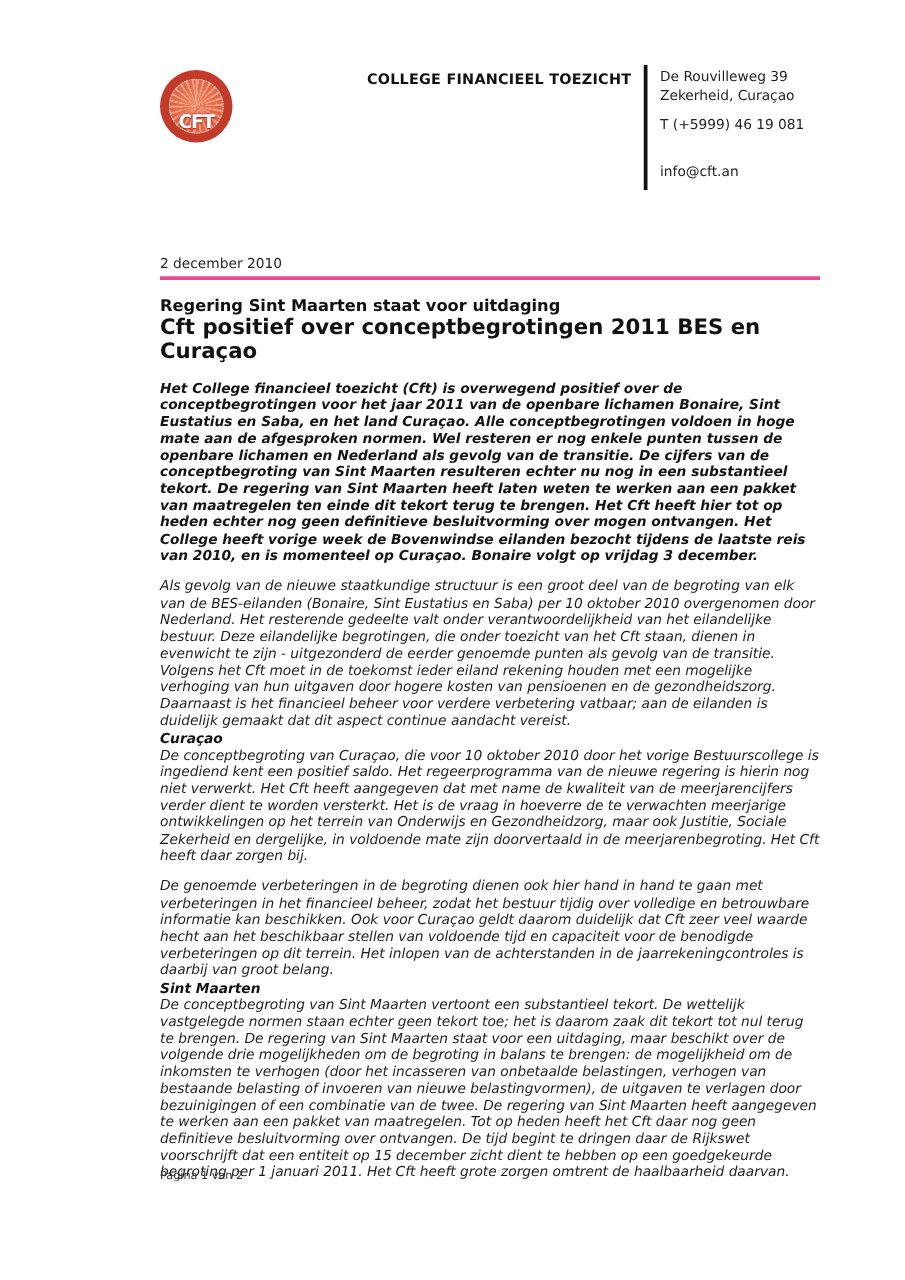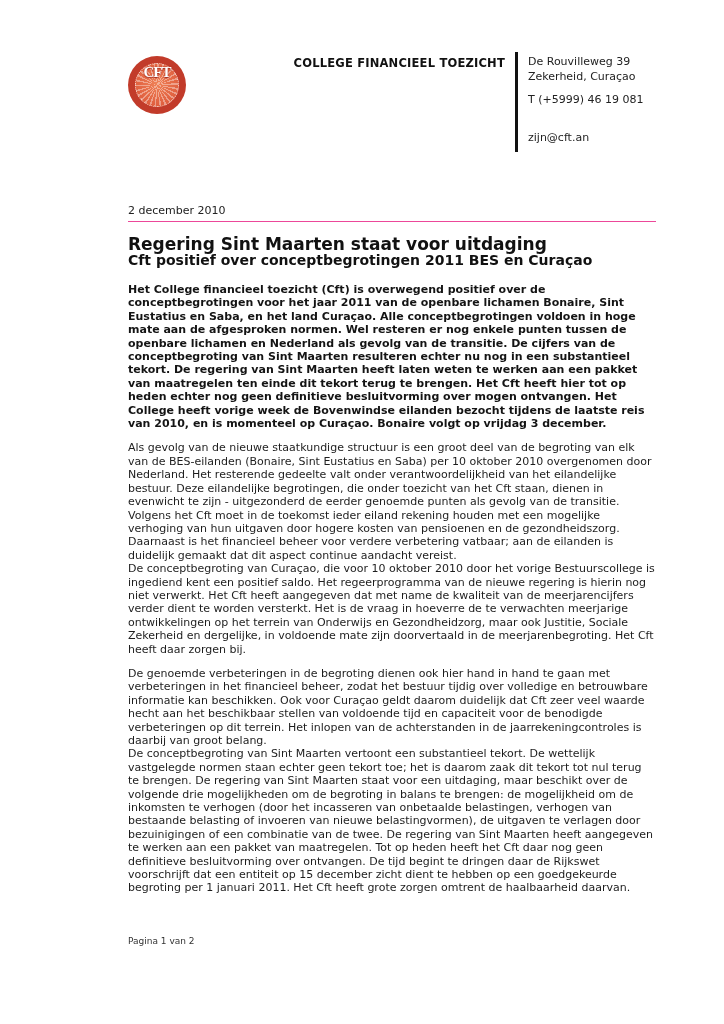--- a/index.html
+++ b/index.html
@@ -36,7 +36,7 @@
       repeating-conic-gradient(rgba(255,255,255,0.38) 0deg 5deg, rgba(255,255,255,0) 5deg 14deg),
       radial-gradient(circle at 50% 45%, #ef8258 0%, var(--logo-face, #e06040) 70%);
     border: 1px dotted rgba(255,255,255,0.75);
-    display: flex; align-items: flex-start; justify-content: center; font-family: Liberation Serif, serif;
+    display: flex; align-items: flex-end; justify-content: center;
   }
   .logo-text {
     font-size: 15px; font-weight: bold; color: #ffffff;

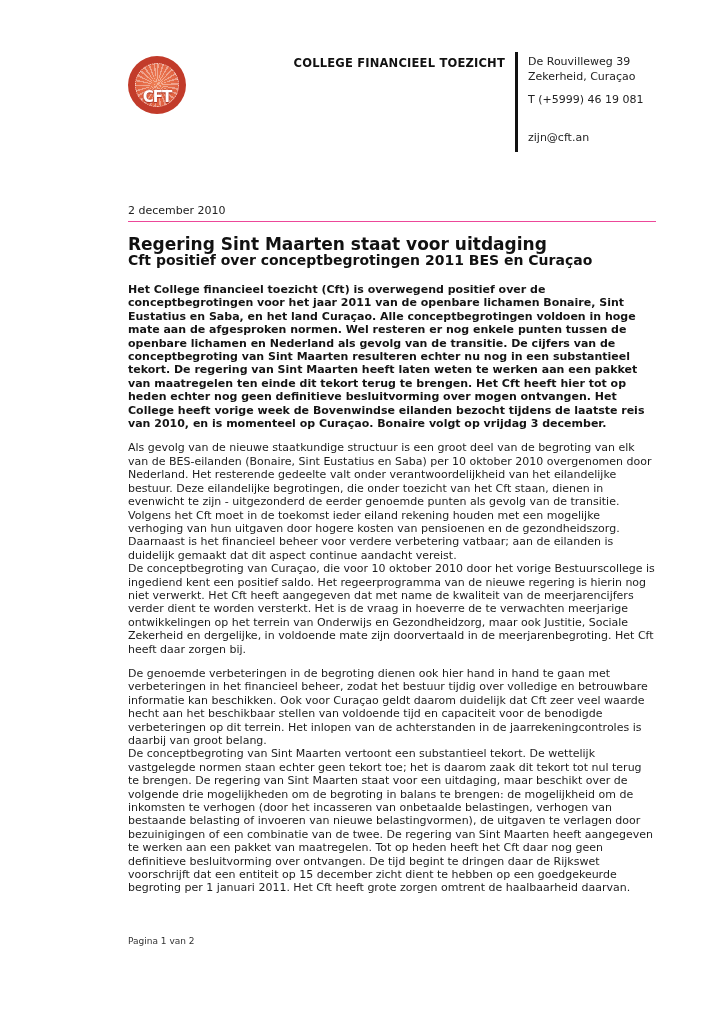--- a/index.html
+++ b/index.html
@@ -134,7 +134,7 @@
       <div class="sp-sm"></div>
       <div>T (+5999) 46 19 081</div>
       <div class="sp-lg"></div>
-      <div>zijn@cft.an</div>
+      <div>info@cft.an</div>
     </div>
   </div>
 

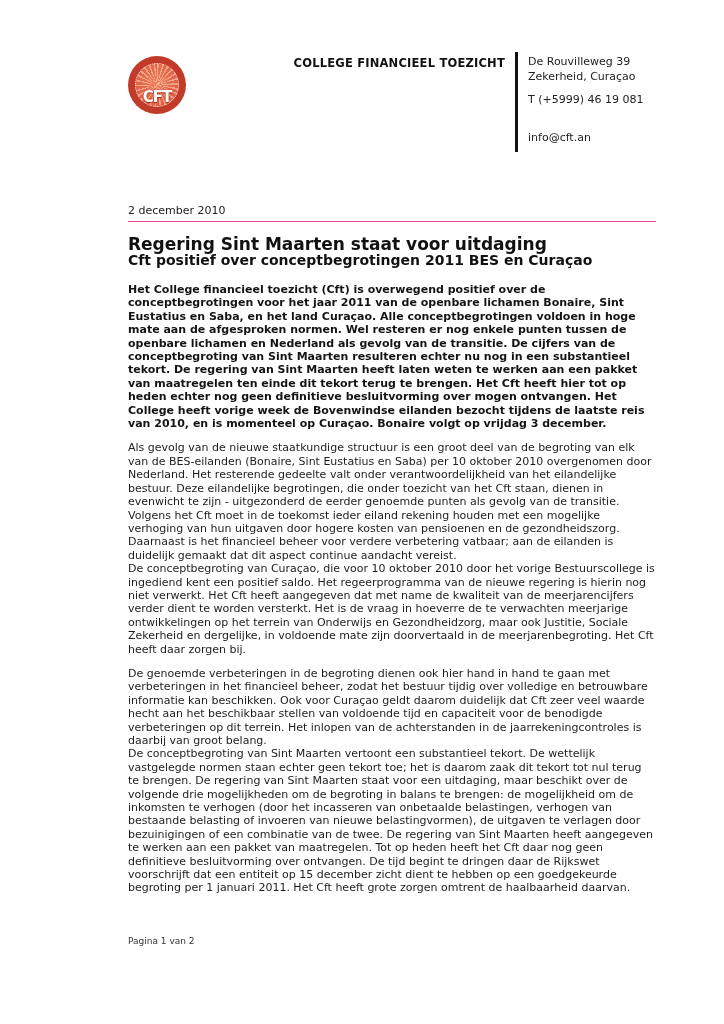--- a/index.html
+++ b/index.html
@@ -81,7 +81,7 @@
     font-size: 11px;
     color: #222;
     padding-bottom: 4px;
-    border-bottom: 1px solid #ec4899;
+    border-bottom: 3px solid #ec4899;
     margin-bottom: 15px;
   }
   .subtitle {

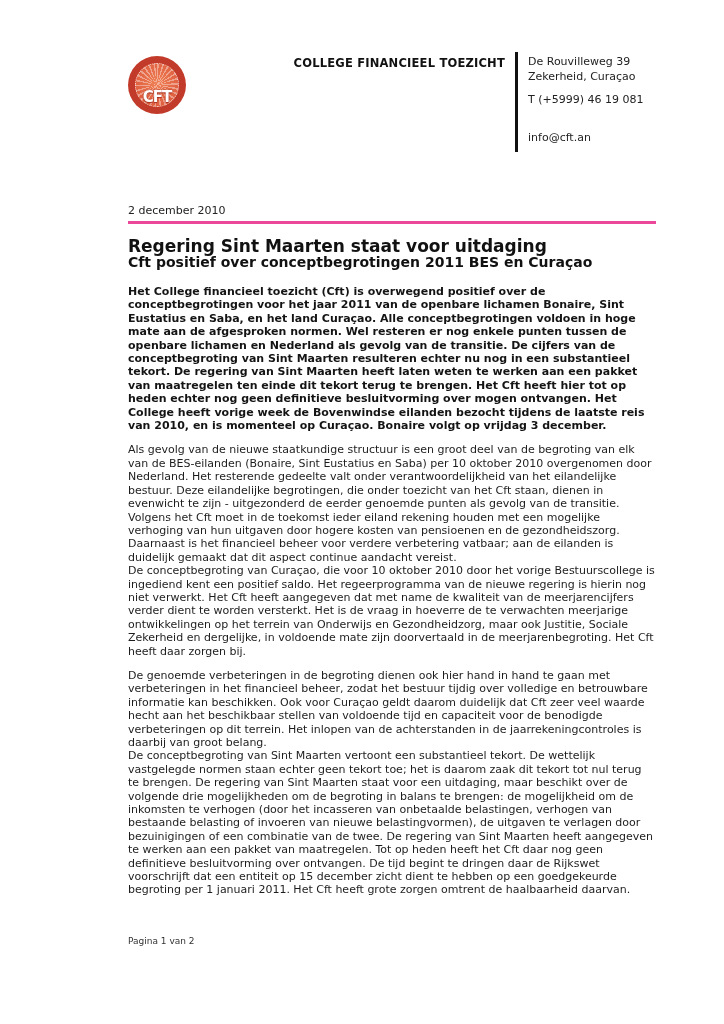--- a/index.html
+++ b/index.html
@@ -85,7 +85,7 @@
     margin-bottom: 15px;
   }
   .subtitle {
-    font-size: 17px;
+    font-size: 13px;
     font-weight: bold;
     color: #111;
     line-height: 14px;

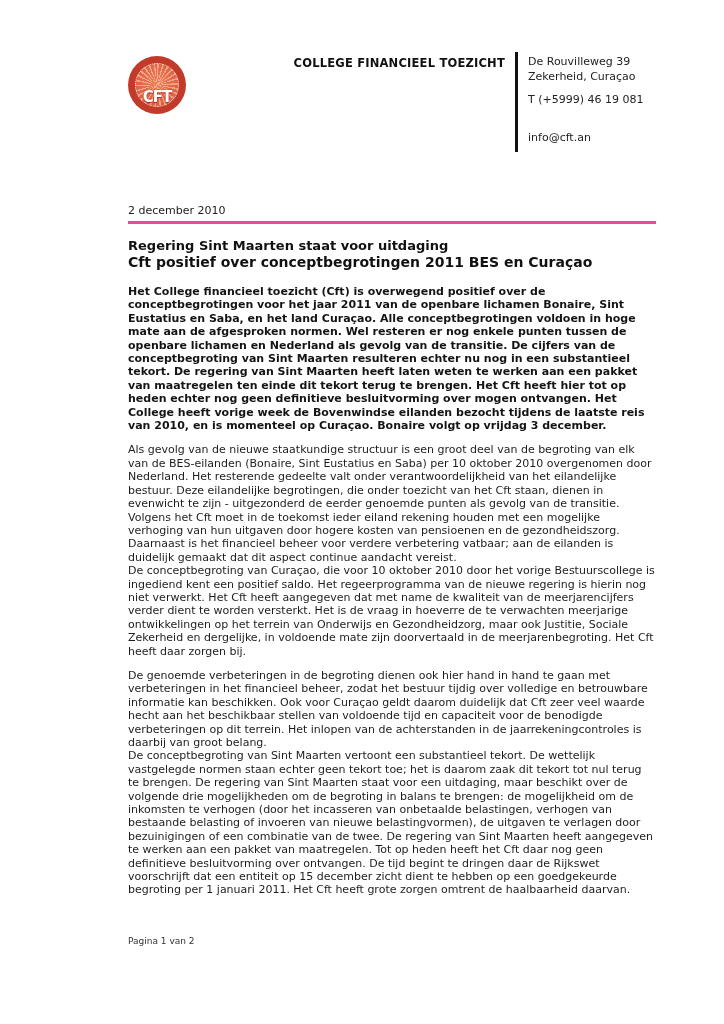--- a/index.html
+++ b/index.html
@@ -91,7 +91,7 @@
     line-height: 14px;
   }
   .headline {
-    font-size: 14px;
+    font-size: 17px;
     font-weight: bold;
     color: #111;
     line-height: 19px;

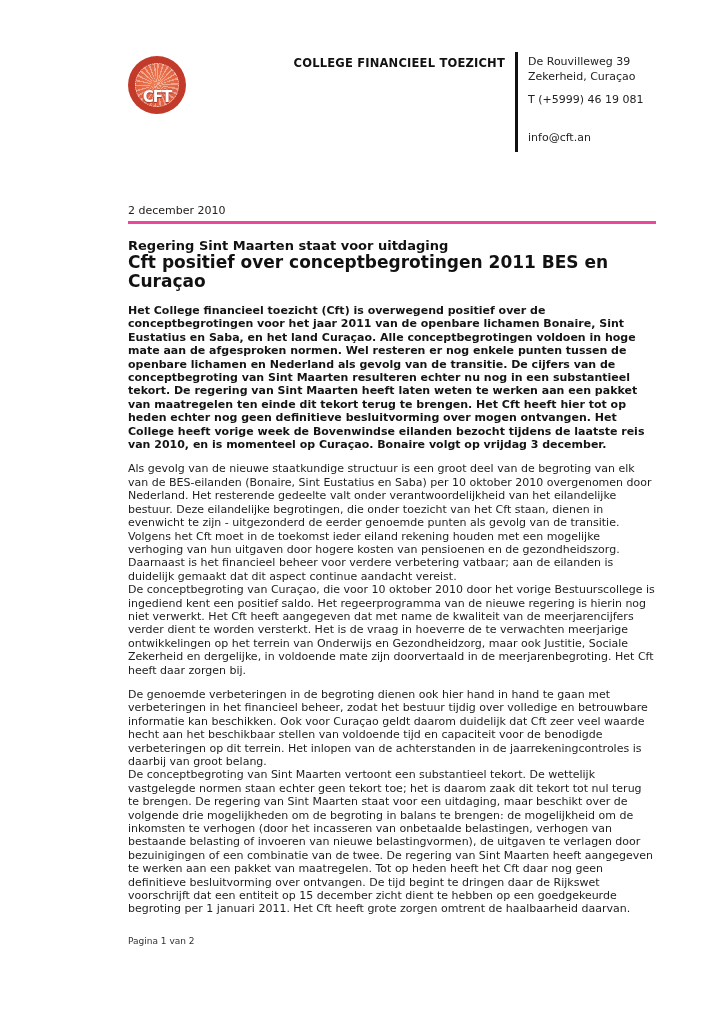--- a/index.html
+++ b/index.html
@@ -98,7 +98,7 @@
     margin-bottom: 13px;
   }
   
-  .body-text { font-size: 11px; line-height: 13.4px; color: #1d1d1d; }
+  .body-text { font-size: 11px; line-height: 13.4px; color: #1d1d1d; font-style: italic; }
   .intro { font-weight: bold; margin-bottom: 11px; color: #141414; }
   .section-heading {
     font-size: 11px; font-weight: bold; color: #111;

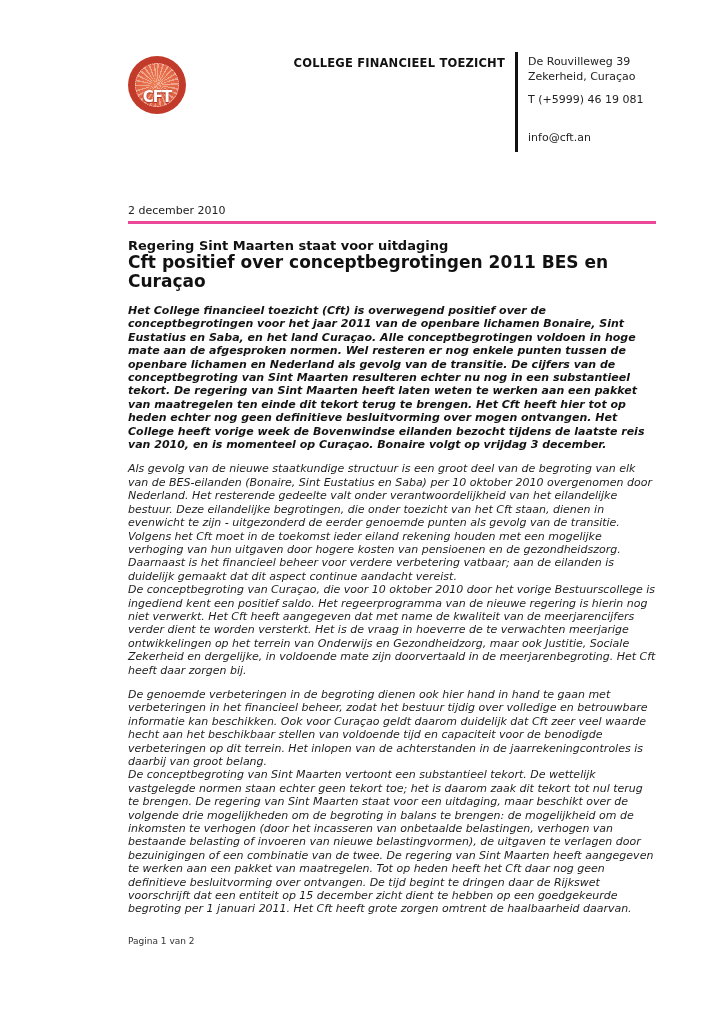--- a/index.html
+++ b/index.html
@@ -153,6 +153,7 @@
     </div>
 
     <div>
+      <div class="section-heading">Curaçao</div>
       <p class="para">De conceptbegroting van Curaçao, die voor 10 oktober 2010 door het vorige Bestuurscollege is ingediend kent een positief saldo. Het regeerprogramma van de nieuwe regering is hierin nog niet verwerkt. Het Cft heeft aangegeven dat met name de kwaliteit van de meerjarencijfers verder dient te worden versterkt. Het is de vraag in hoeverre de te verwachten meerjarige ontwikkelingen op het terrein van Onderwijs en Gezondheidzorg, maar ook Justitie, Sociale Zekerheid en dergelijke, in voldoende mate zijn doorvertaald in de meerjarenbegroting. Het Cft heeft daar zorgen bij.</p>
       <p class="para">De genoemde verbeteringen in de begroting dienen ook hier hand in hand te gaan met verbeteringen in het financieel beheer, zodat het bestuur tijdig over volledige en betrouwbare informatie kan beschikken. Ook voor Curaçao geldt daarom duidelijk dat Cft zeer veel waarde hecht aan het beschikbaar stellen van voldoende tijd en capaciteit voor de benodigde verbeteringen op dit terrein. Het inlopen van de achterstanden in de jaarrekeningcontroles is daarbij van groot belang.</p>
     </div>

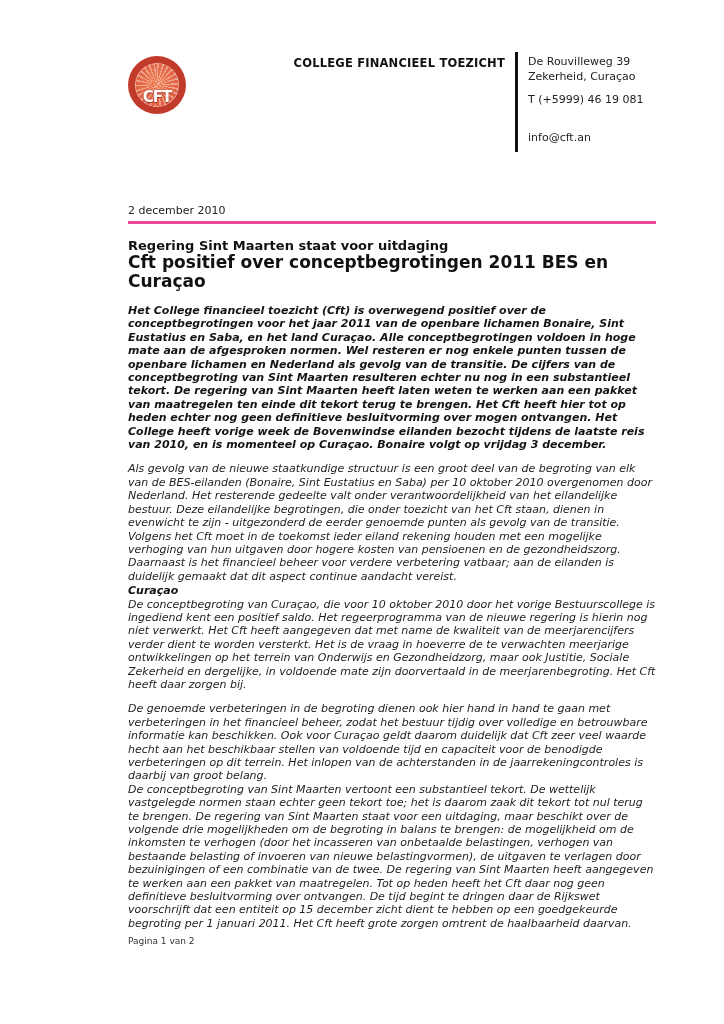--- a/index.html
+++ b/index.html
@@ -159,6 +159,7 @@
     </div>
 
     <div>
+      <div class="section-heading">Sint Maarten</div>
       <p class="para">De conceptbegroting van Sint Maarten vertoont een substantieel tekort. De wettelijk vastgelegde normen staan echter geen tekort toe; het is daarom zaak dit tekort tot nul terug te brengen. De regering van Sint Maarten staat voor een uitdaging, maar beschikt over de volgende drie mogelijkheden om de begroting in balans te brengen: de mogelijkheid om de inkomsten te verhogen (door het incasseren van onbetaalde belastingen, verhogen van bestaande belasting of invoeren van nieuwe belastingvormen), de uitgaven te verlagen door bezuinigingen of een combinatie van de twee. De regering van Sint Maarten heeft aangegeven te werken aan een pakket van maatregelen. Tot op heden heeft het Cft daar nog geen definitieve besluitvorming over ontvangen. De tijd begint te dringen daar de Rijkswet voorschrijft dat een entiteit op 15 december zicht dient te hebben op een goedgekeurde begroting per 1 januari 2011. Het Cft heeft grote zorgen omtrent de haalbaarheid daarvan.</p>
     </div>
 

